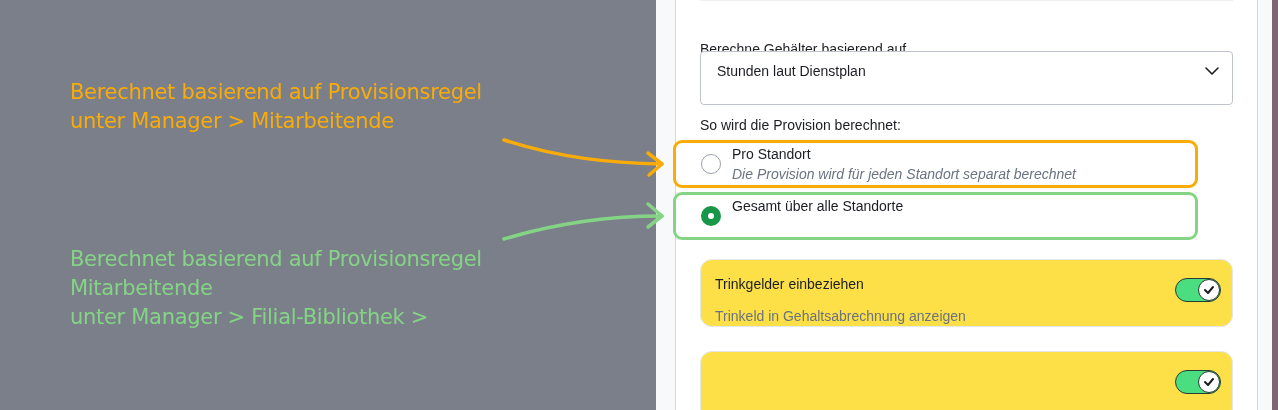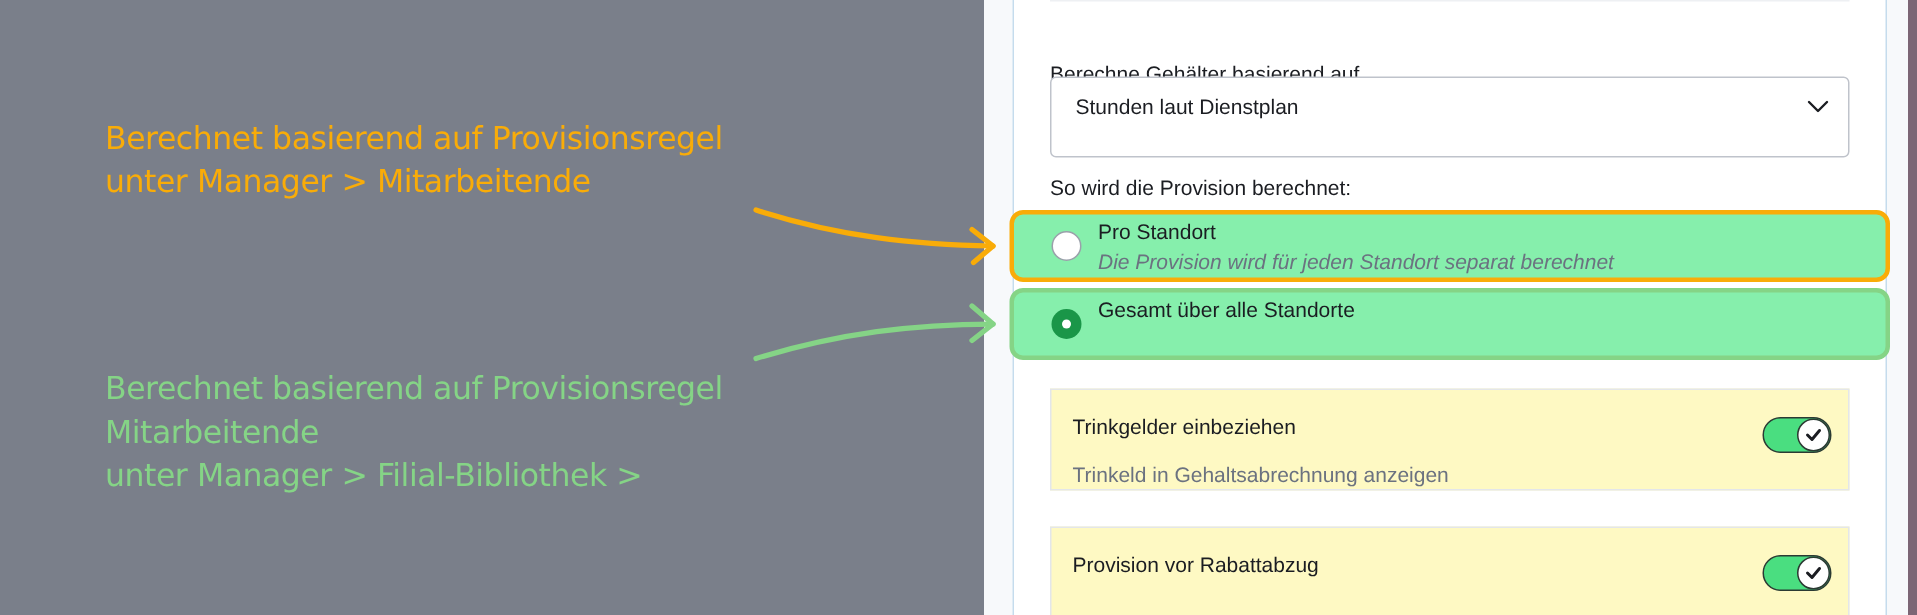--- a/index.html
+++ b/index.html
@@ -26,7 +26,7 @@
   .select-value { position: absolute; left: 16px; top: 11px; font-size: 14px; color: #1b1d22; }
   .chev { position: absolute; right: 12px; top: 12px; width: 16px; height: 14px; }
 
-  .radio-box { position: absolute; left: 673px; width: 587px; height: 48px; border-radius: 9px; border: 3px solid; background: #86efac; }
+  .radio-box { position: absolute; left: 673px; width: 525px; height: 48px; border-radius: 9px; border: 3px solid; background: #ffffff; }
   .radio-box.orange { top: 140px; border-color: #f9ac08; }
   .radio-box.green { top: 192px; border-color: #85d486; }
   .radio { position: absolute; left: 25px; top: 11px; width: 20px; height: 20px; border-radius: 50%; }

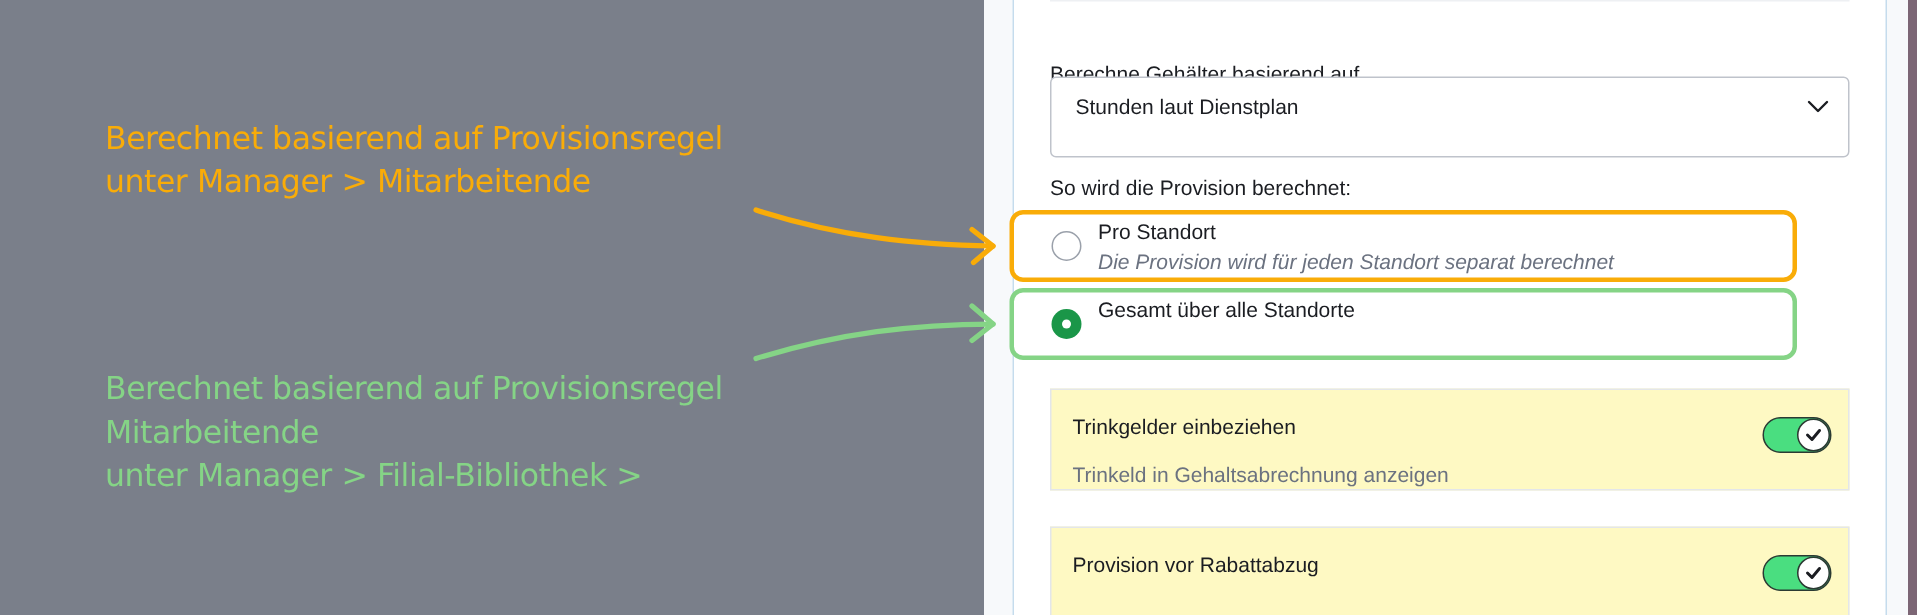--- a/index.html
+++ b/index.html
@@ -36,7 +36,7 @@
   .opt-title { position: absolute; left: 56px; top: 3px; font-size: 14px; color: #1b1d22; }
   .opt-desc { position: absolute; left: 56px; top: 23px; font-size: 14px; color: #6b7280; font-style: italic; }
 
-  .toggle-card { position: absolute; left: 700px; width: 533px; height: 68px; border: 1px solid #e3e6ea; border-radius: 0; background: #fef9c3; }
+  .toggle-card { position: absolute; left: 700px; width: 533px; height: 68px; border: 1px solid #e3e6ea; border-radius: 12px; background: #fde047; }
   .tc1 { top: 259px; }
   .tc2 { top: 351px; height: 70px; }
   .tc-title { position: absolute; left: 14px; top: 16px; font-size: 14px; color: #1b1d22; }

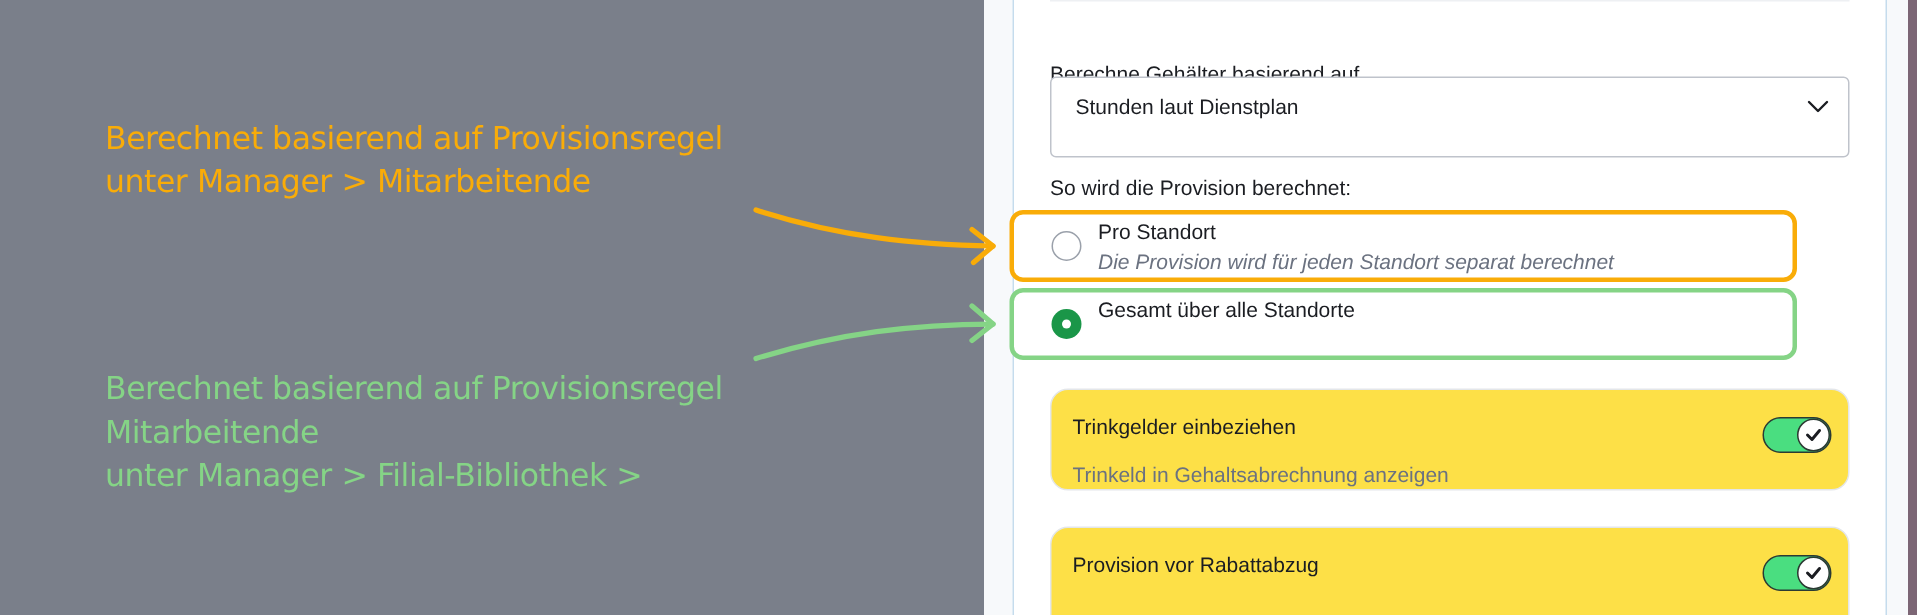--- a/index.html
+++ b/index.html
@@ -113,7 +113,6 @@
 </div>
 
 <div class="toggle-card tc2">
-  <span class="tc-title">Provision vor Rabattabzug</span>
   <div class="toggle">
     <div class="knob">
       <svg viewBox="0 0 12 10" width="12" height="10">

